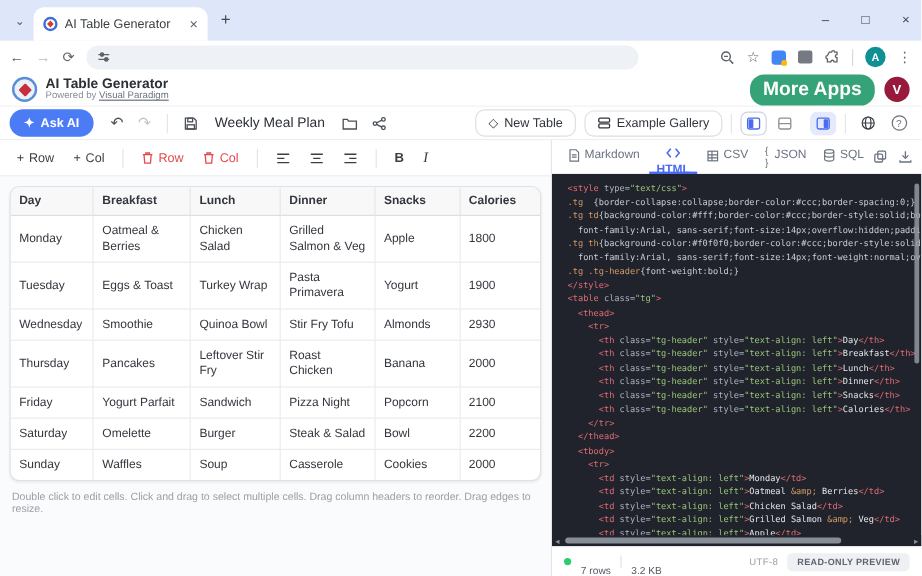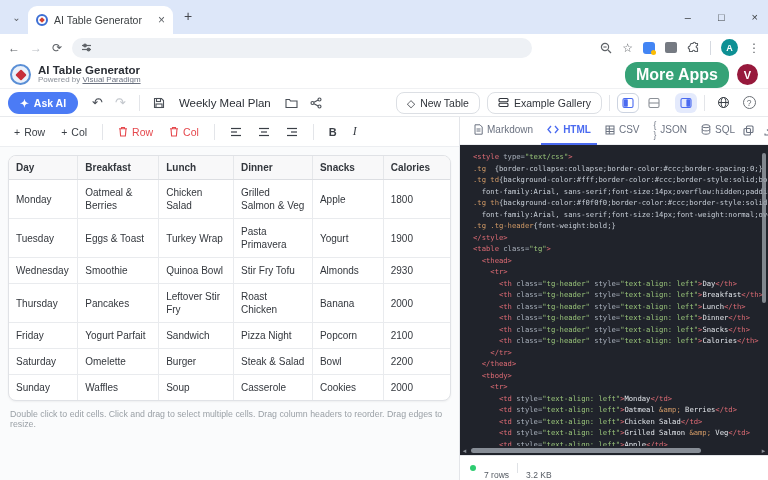--- a/index.html
+++ b/index.html
@@ -73,7 +73,7 @@
   .right-panel { position:absolute; left:460px; top:117px; width:308px; bottom:0; background:#fff; }
   .exp-tabs { height:28px; display:flex; align-items:center; padding:0 8px; gap:2px; border-bottom:1px solid #eceef1; background:#fff; }
   .exp-tab { display:flex; align-items:center; gap:4px; font-size:10px; color:#6b7280; padding:6px 6px; cursor:pointer; border-bottom:2px solid transparent; height:28px; }
-  .exp-tab.active { color:#4a6af0; font-weight:bold; border-bottom-color:#4a6af0; }
+  .exp-tab.active { color:#4a6af0; font-weight:bold; border-bottom-color:#4a6af0;flex-direction:column; }
   .exp-actions { margin-left:auto; display:flex; align-items:center; gap:10px; color:#6b7280; }
   .exp-actions .aic { cursor:pointer; display:flex; }
 

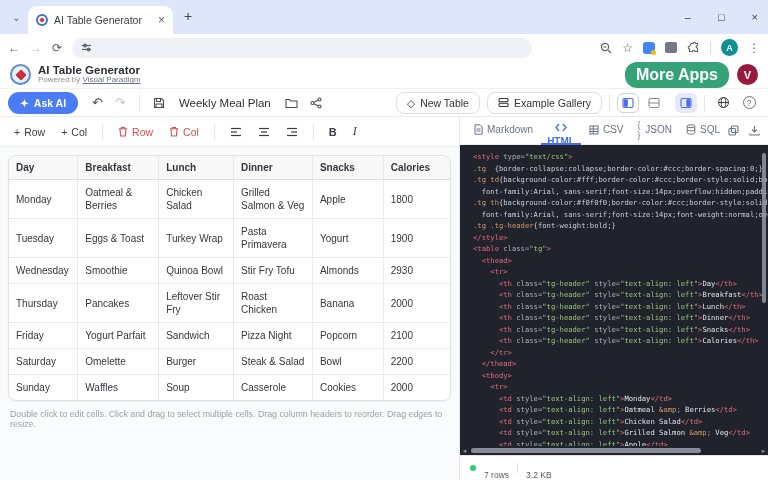--- a/index.html
+++ b/index.html
@@ -471,6 +471,10 @@
       <span class="st-txt">7 rows</span>
       <span class="st-sep"></span>
       <span class="st-txt">3.2 KB</span>
+      <span class="st-right">
+        <span class="st-enc">UTF-8</span>
+        <span class="ro-chip">READ-ONLY PREVIEW</span>
+      </span>
     </div>
   </div>
 

